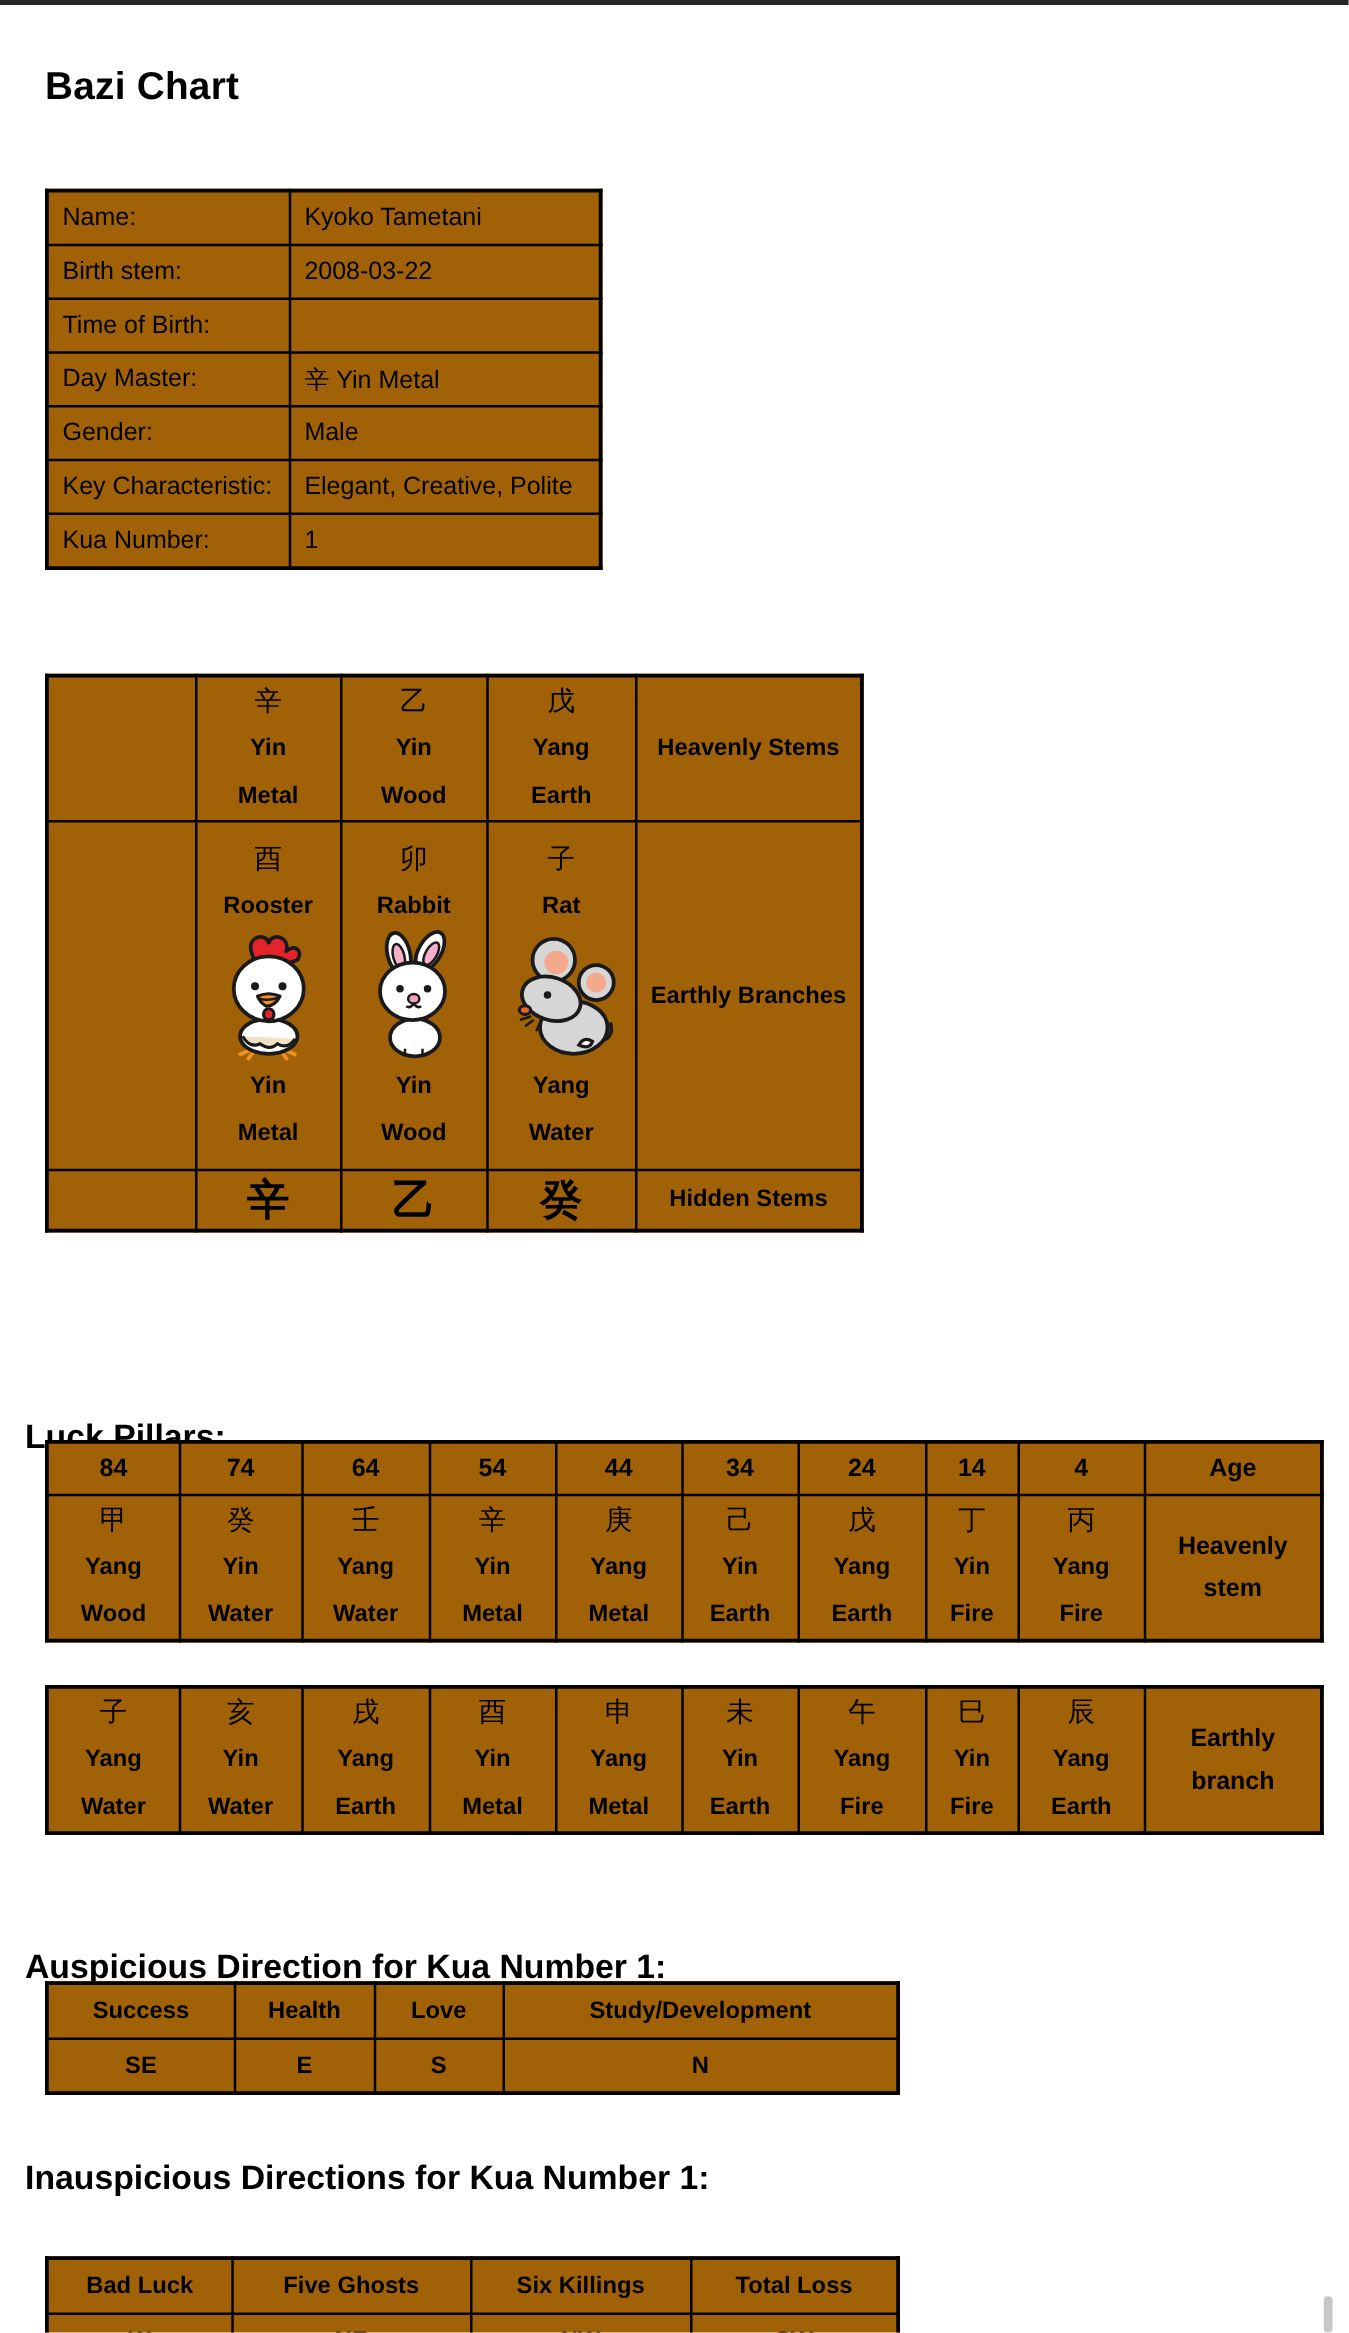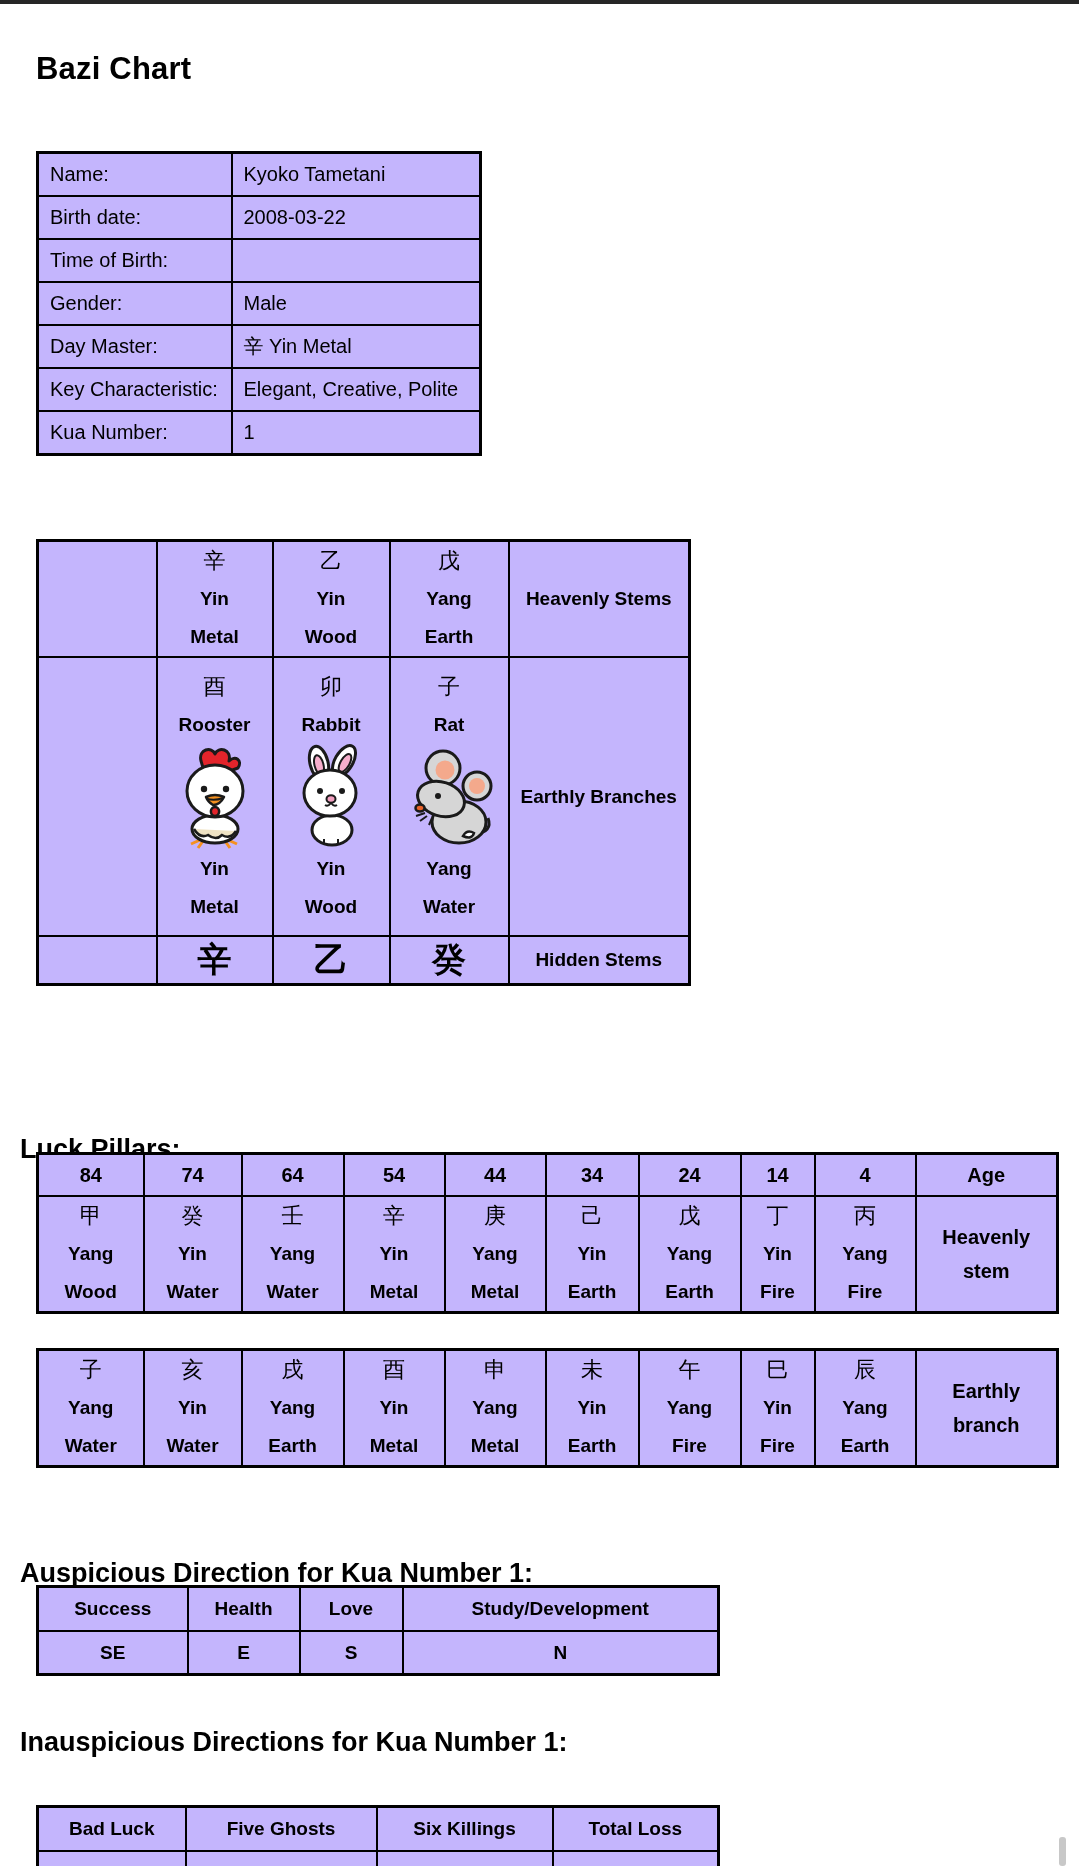--- a/index.html
+++ b/index.html
@@ -10,7 +10,7 @@
   .topbar{position:absolute;left:0;top:0;width:1079px;height:4px;background:#262626;}
   .page-title{position:absolute;left:36px;top:30px;font-size:31px;font-weight:700;letter-spacing:.2px;}
   .section-heading{position:absolute;left:20px;font-size:27px;font-weight:700;}
-  table{border-collapse:collapse;table-layout:fixed;position:absolute;border:3px solid #000;background:#c4b5fd;}
+  table{border-collapse:collapse;table-layout:fixed;position:absolute;border:3px solid #000;background:#a16207;}
   td{border:2px solid #000;text-align:center;vertical-align:middle;padding:0;overflow:hidden;}
   
   #info-table{left:36px;top:151px;width:443px;}

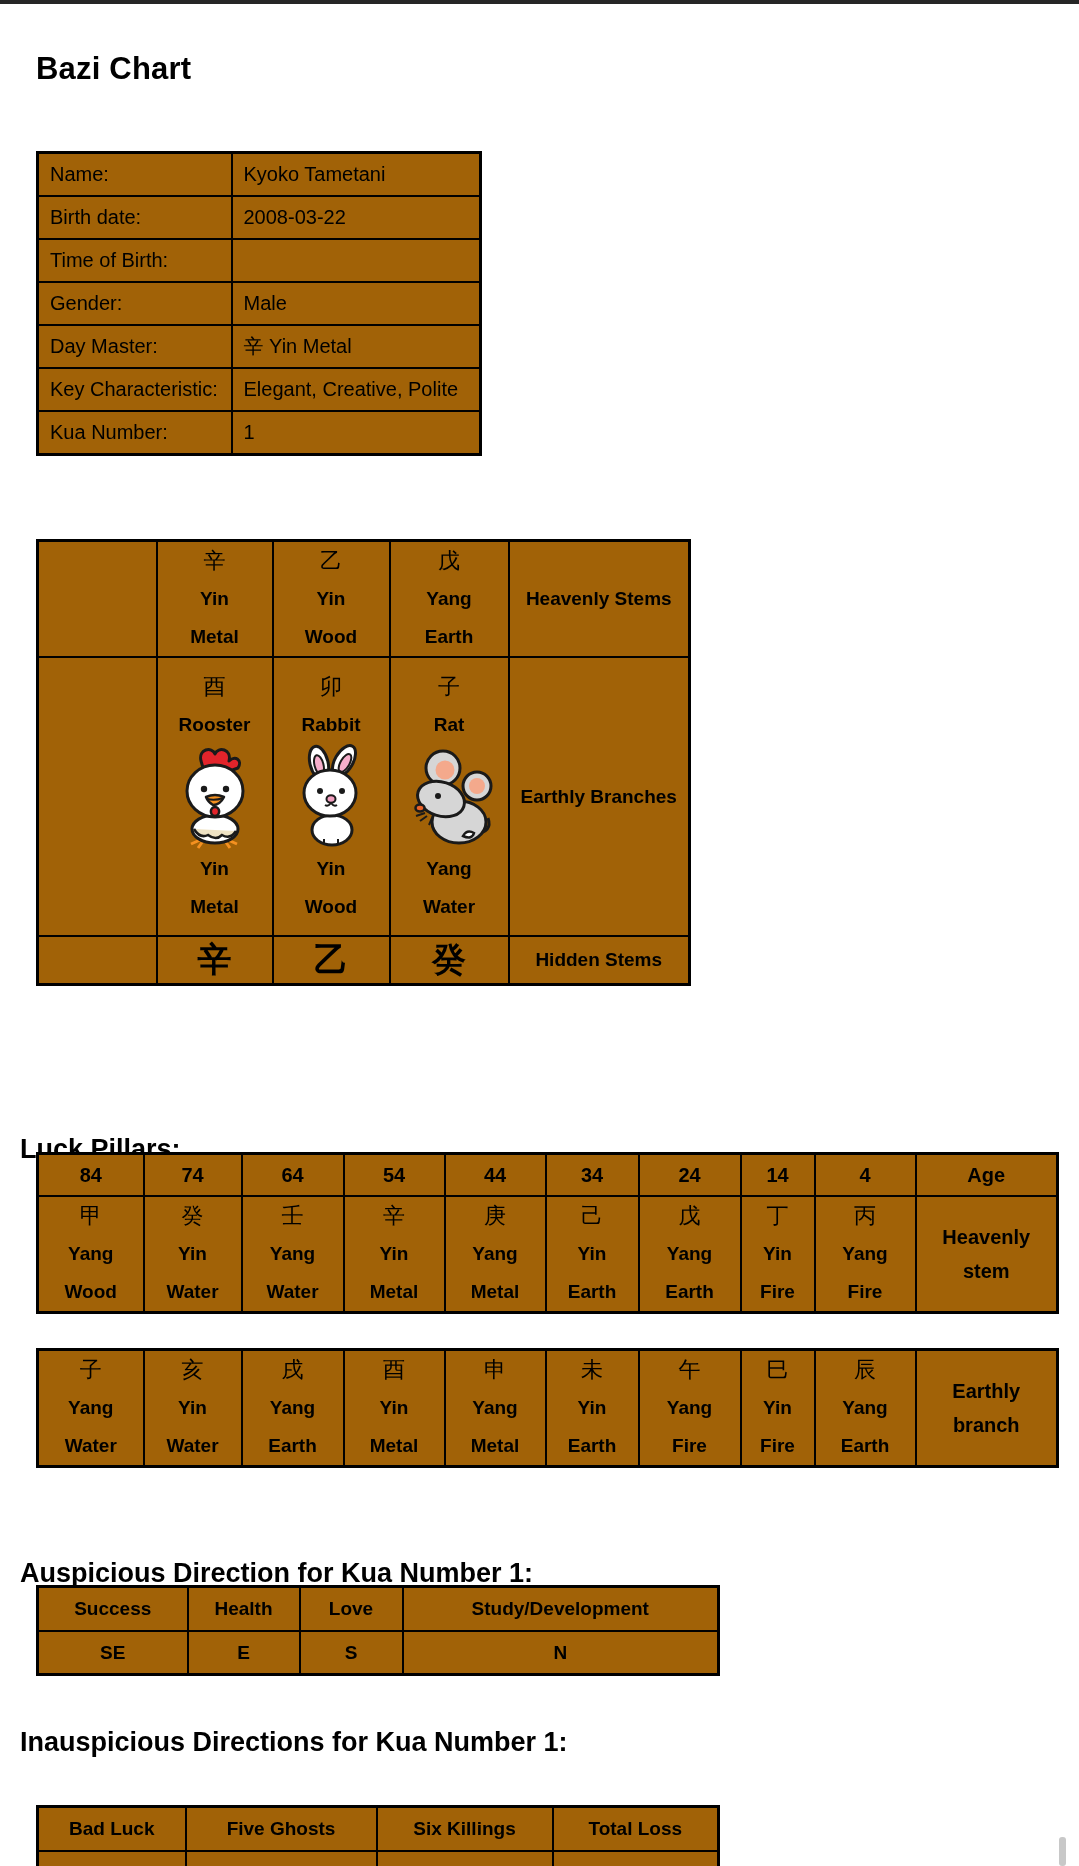--- a/index.html
+++ b/index.html
@@ -56,7 +56,7 @@
     <td>Kyoko Tametani</td>
   </tr>
   <tr>
-    <td>Birth date:</td>
+    <td>Birth stem:</td>
     <td>2008-03-22</td>
   </tr>
   <tr>

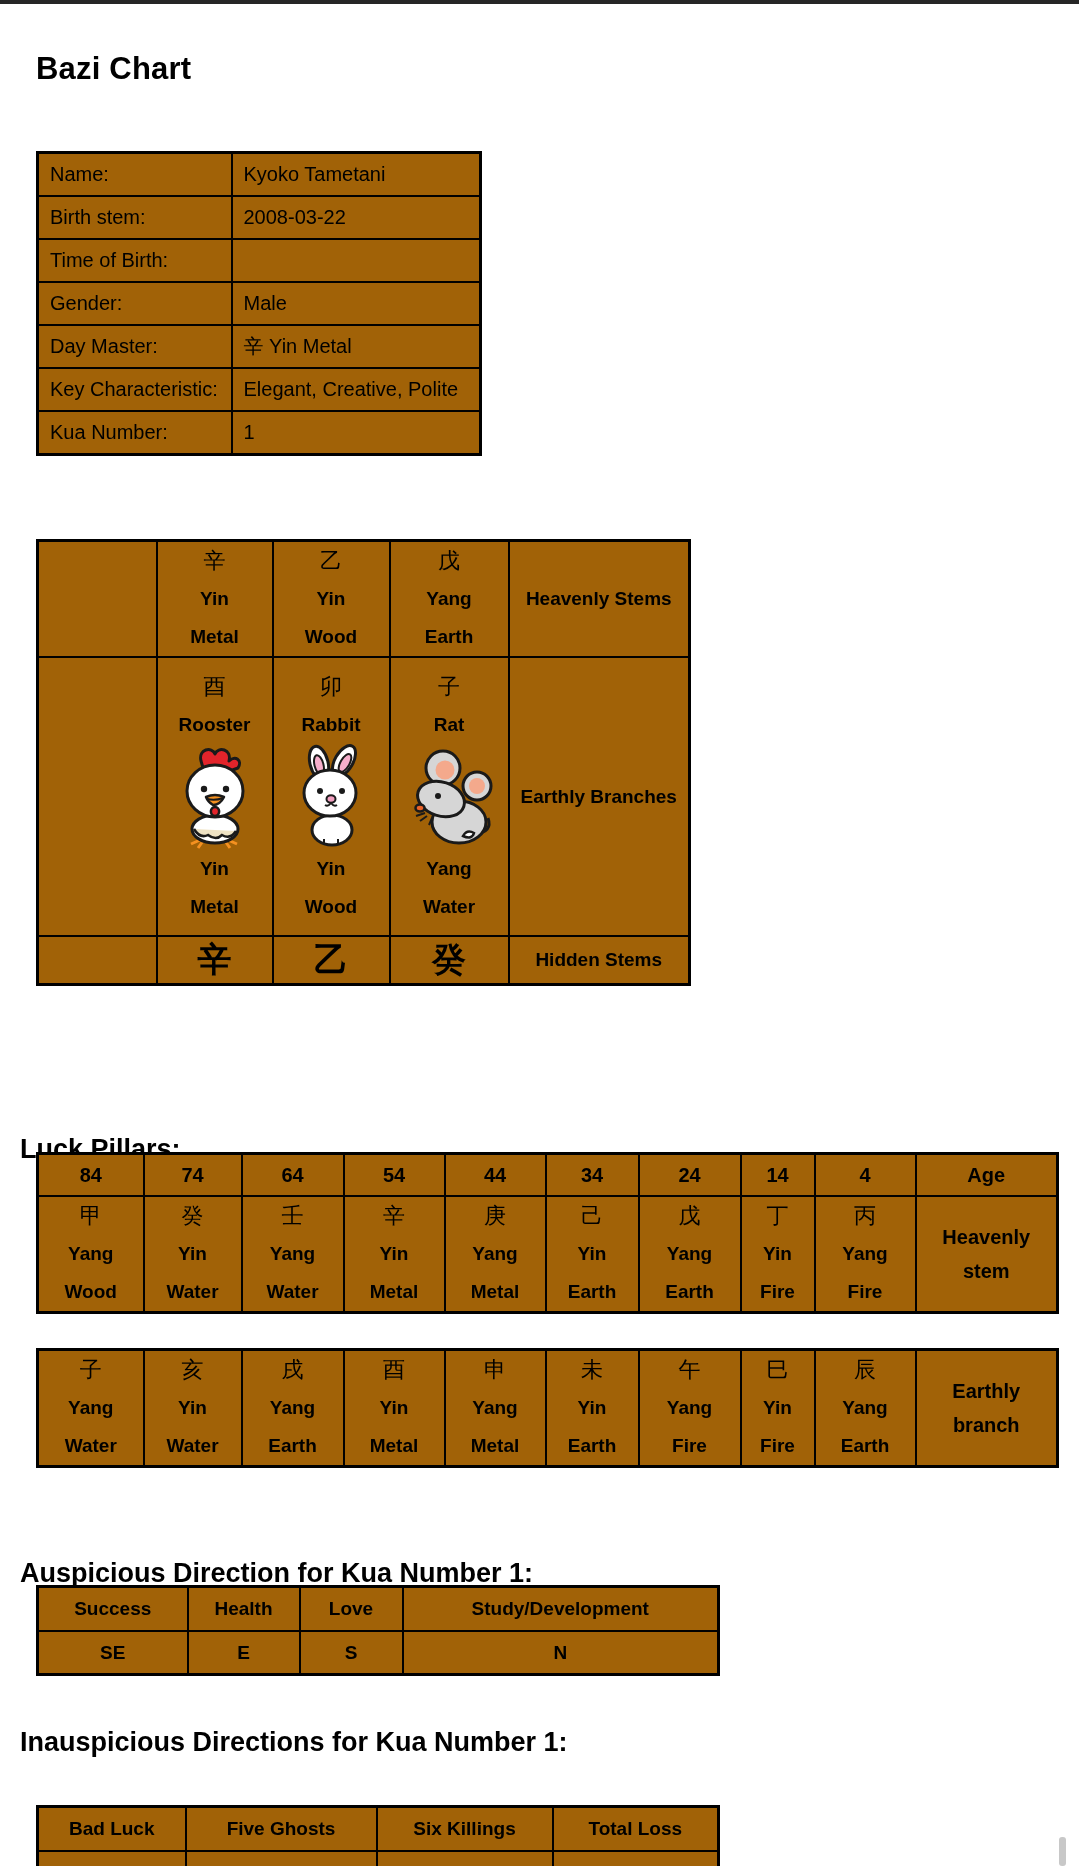--- a/index.html
+++ b/index.html
@@ -64,12 +64,12 @@
     <td></td>
   </tr>
   <tr>
+    <td>Day Master:</td>
+    <td>辛 Yin Metal</td>
+  </tr>
+  <tr>
     <td>Gender:</td>
     <td>Male</td>
-  </tr>
-  <tr>
-    <td>Day Master:</td>
-    <td>辛 Yin Metal</td>
   </tr>
   <tr>
     <td>Key Characteristic:</td>

